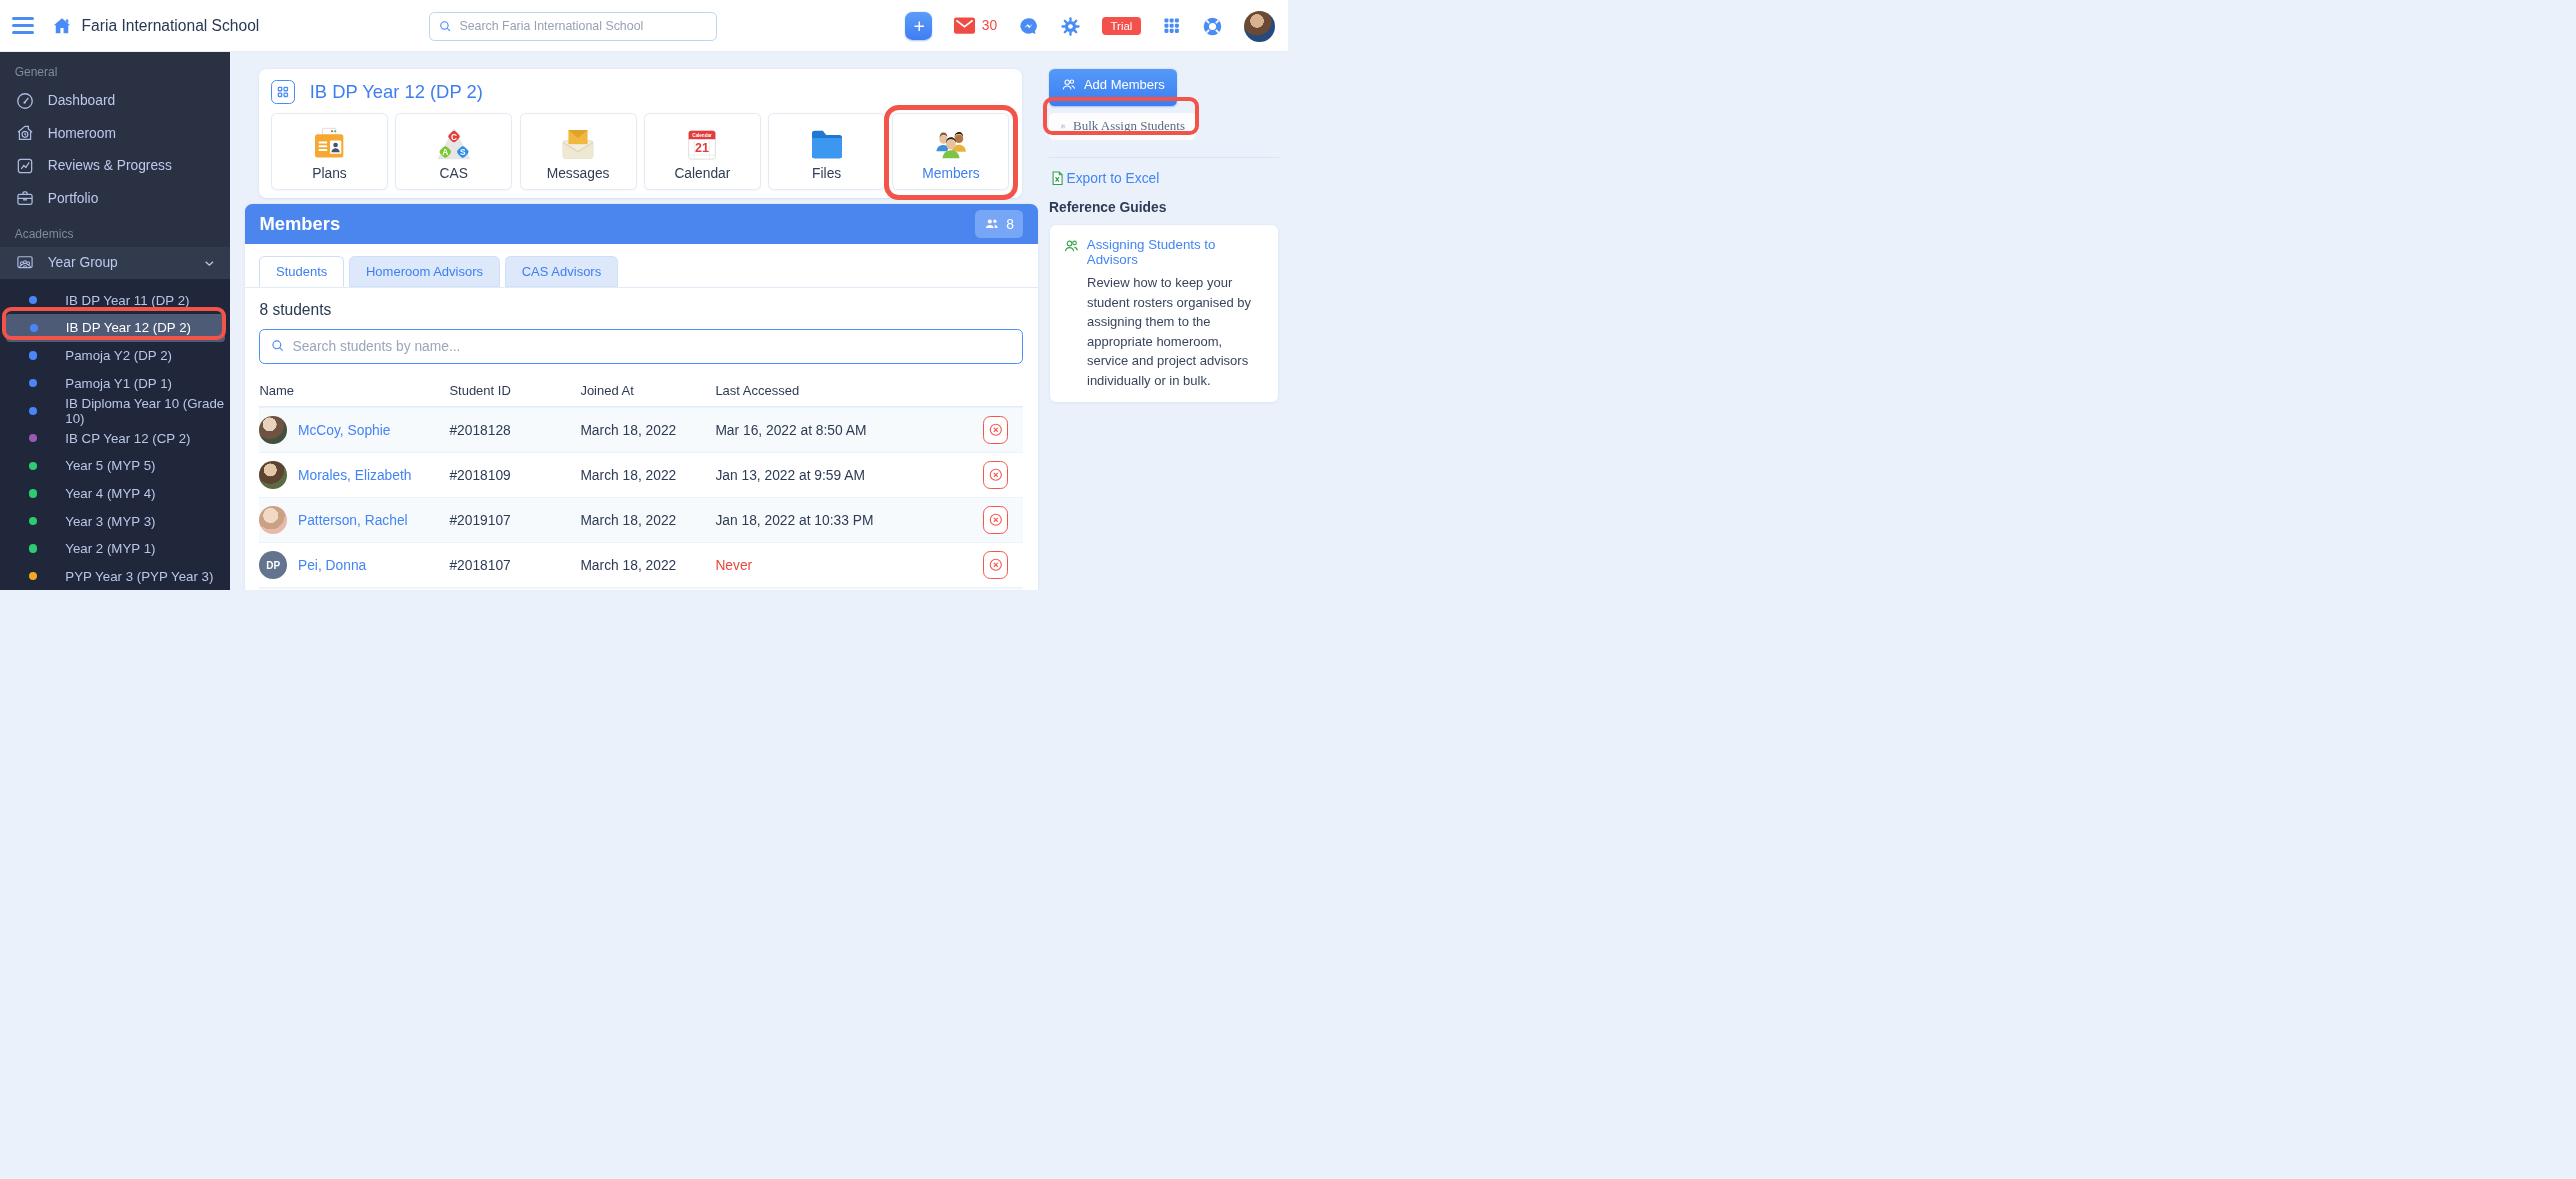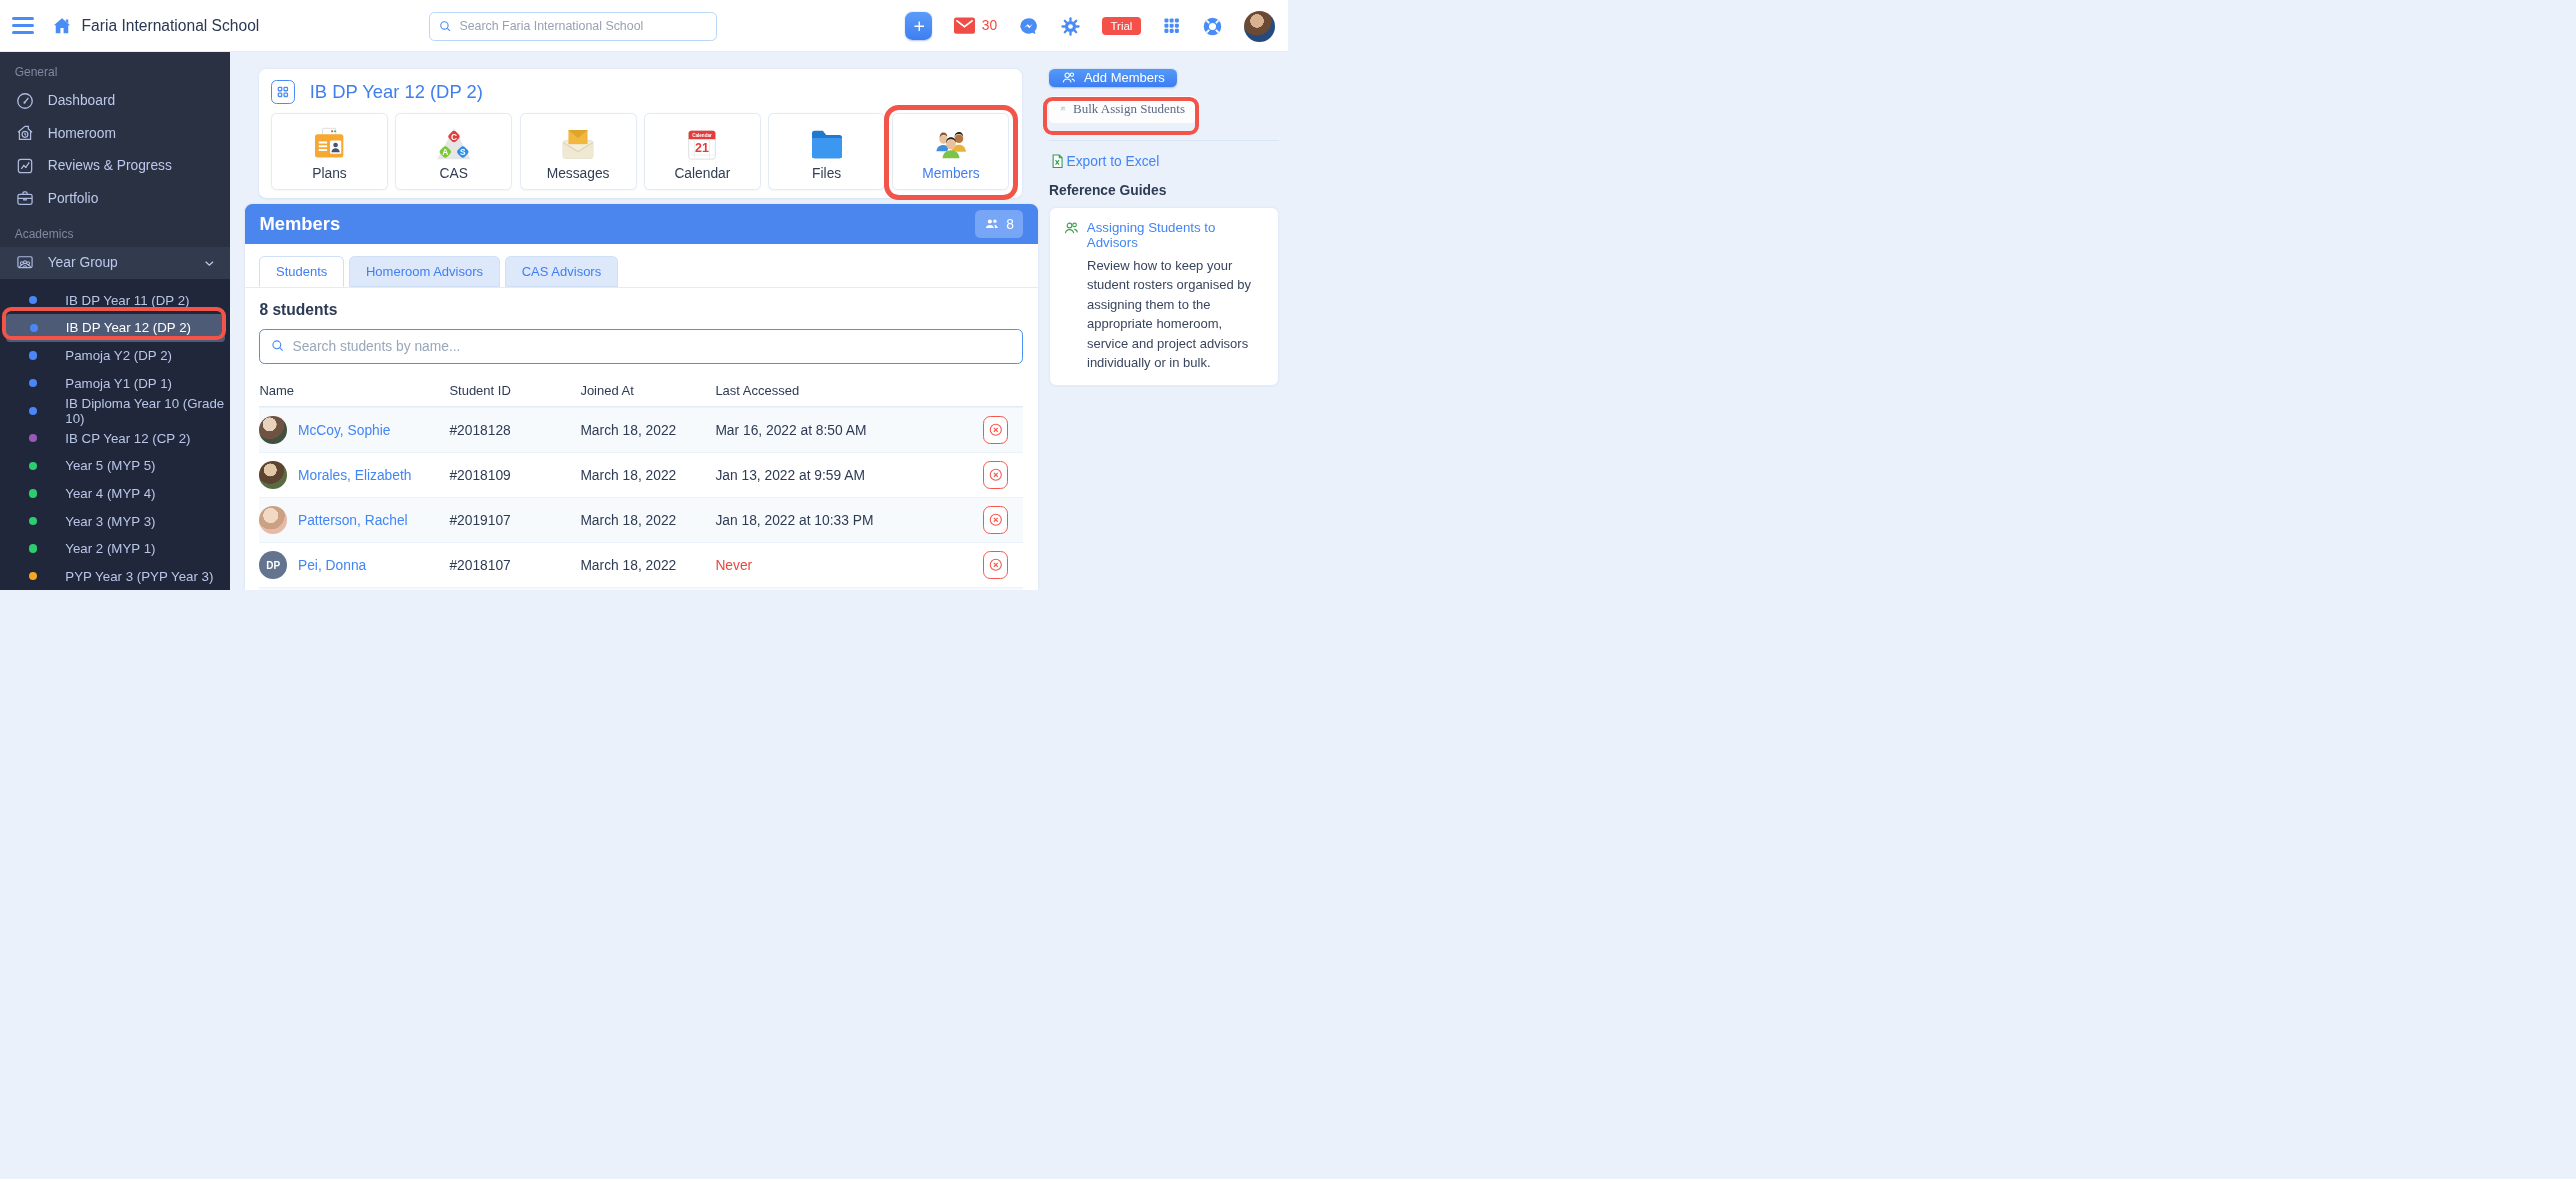--- a/index.html
+++ b/index.html
@@ -111,7 +111,7 @@
 
   
   #right-panel { position:absolute; left:1037px; top:52px; right:0; bottom:0; padding:16.5px 9.2px 0 12px; }
-  .add-members-btn { display:inline-flex; align-items:center; gap:7.3px; height:18px; padding:0 12px;
+  .add-members-btn { display:inline-flex; gap:7.3px; height:37px; padding:8px 12px;
     background:linear-gradient(#549af8,#3c7df2); color:#fff; font-size:13px; border:none; border-radius:5.5px;
     cursor:pointer; box-shadow:0 0.9px 1.8px rgba(40,90,200,.35); font-family:inherit; }
   .bulk-wrap { margin-top:7.3px; width:156px; }

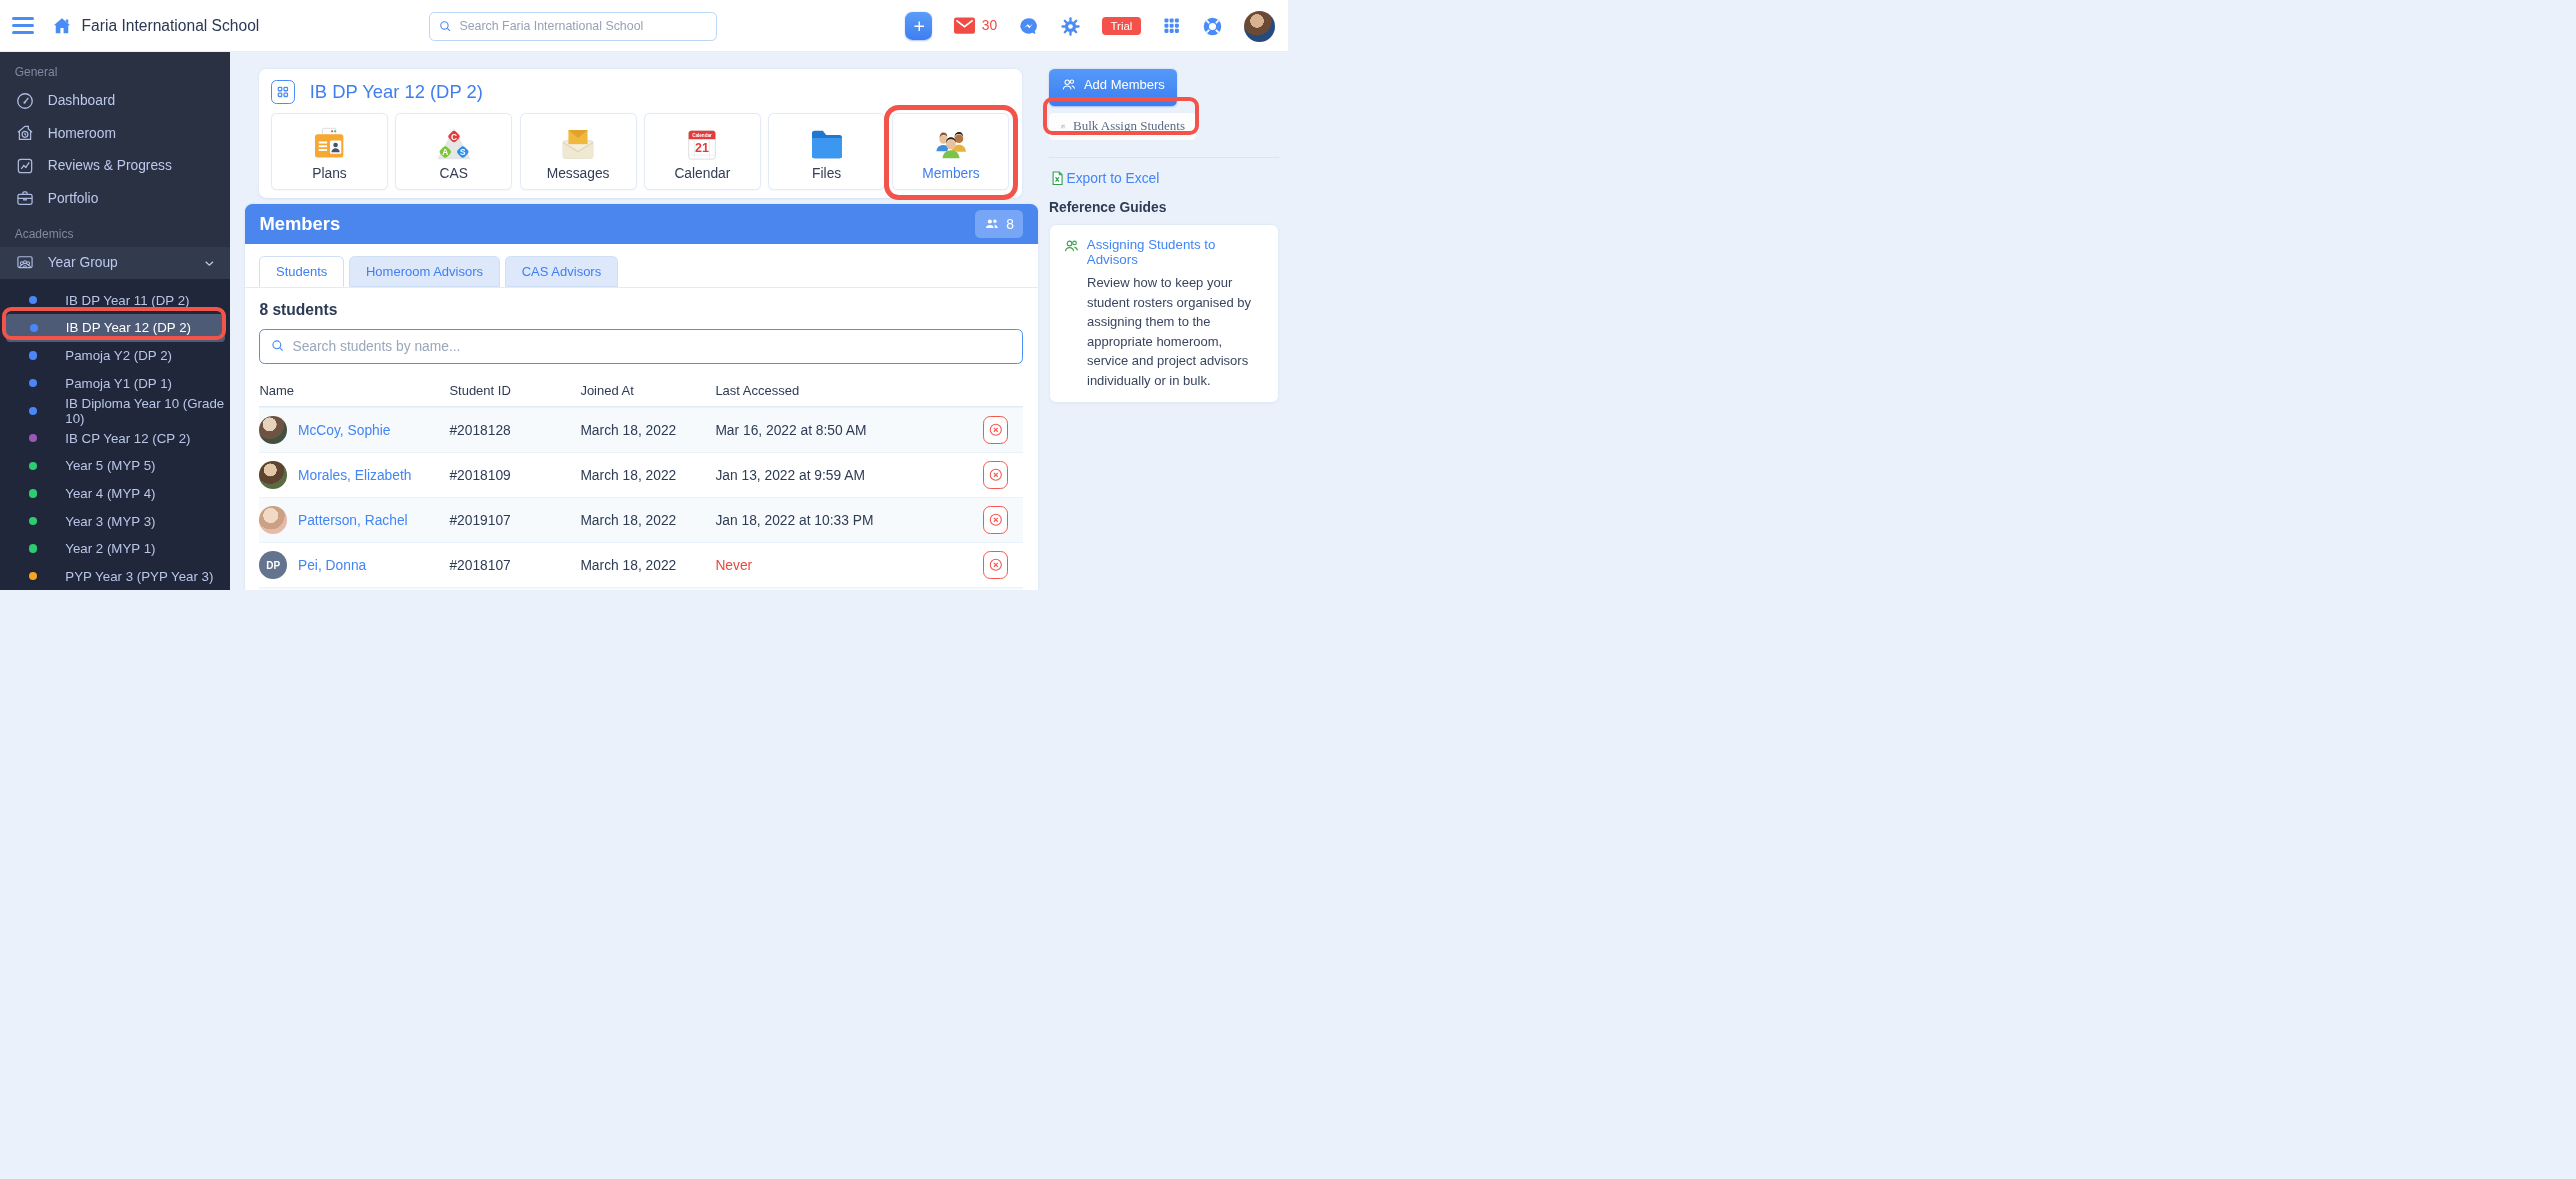--- a/index.html
+++ b/index.html
@@ -84,7 +84,7 @@
     border:0.9px solid #cfe0f6; border-radius:5.5px 5.5px 0 0; margin-right:5.5px; cursor:pointer; background:#dde9fb; }
   .tab.active { background:#fff; border-bottom-color:#fff; }
   .panel-content { padding:0 14.7px; }
-  .students-heading { font-size:15.6px; font-weight:700; color:#2c3a55; margin:13px 0 10px; }
+  .students-heading { font-size:15.6px; font-weight:400; color:#2c3a55; margin:13px 0 10px; }
   .stu-search { height:35px; border:1.8px solid #4a90f7; border-radius:5.5px; background:#fff;
     display:flex; align-items:center; padding:0 9.2px; }
   .stu-search input { border:none; outline:none; flex:1; margin-left:7.3px; font-size:13.8px; color:#44506a; background:transparent; font-family:inherit; }

